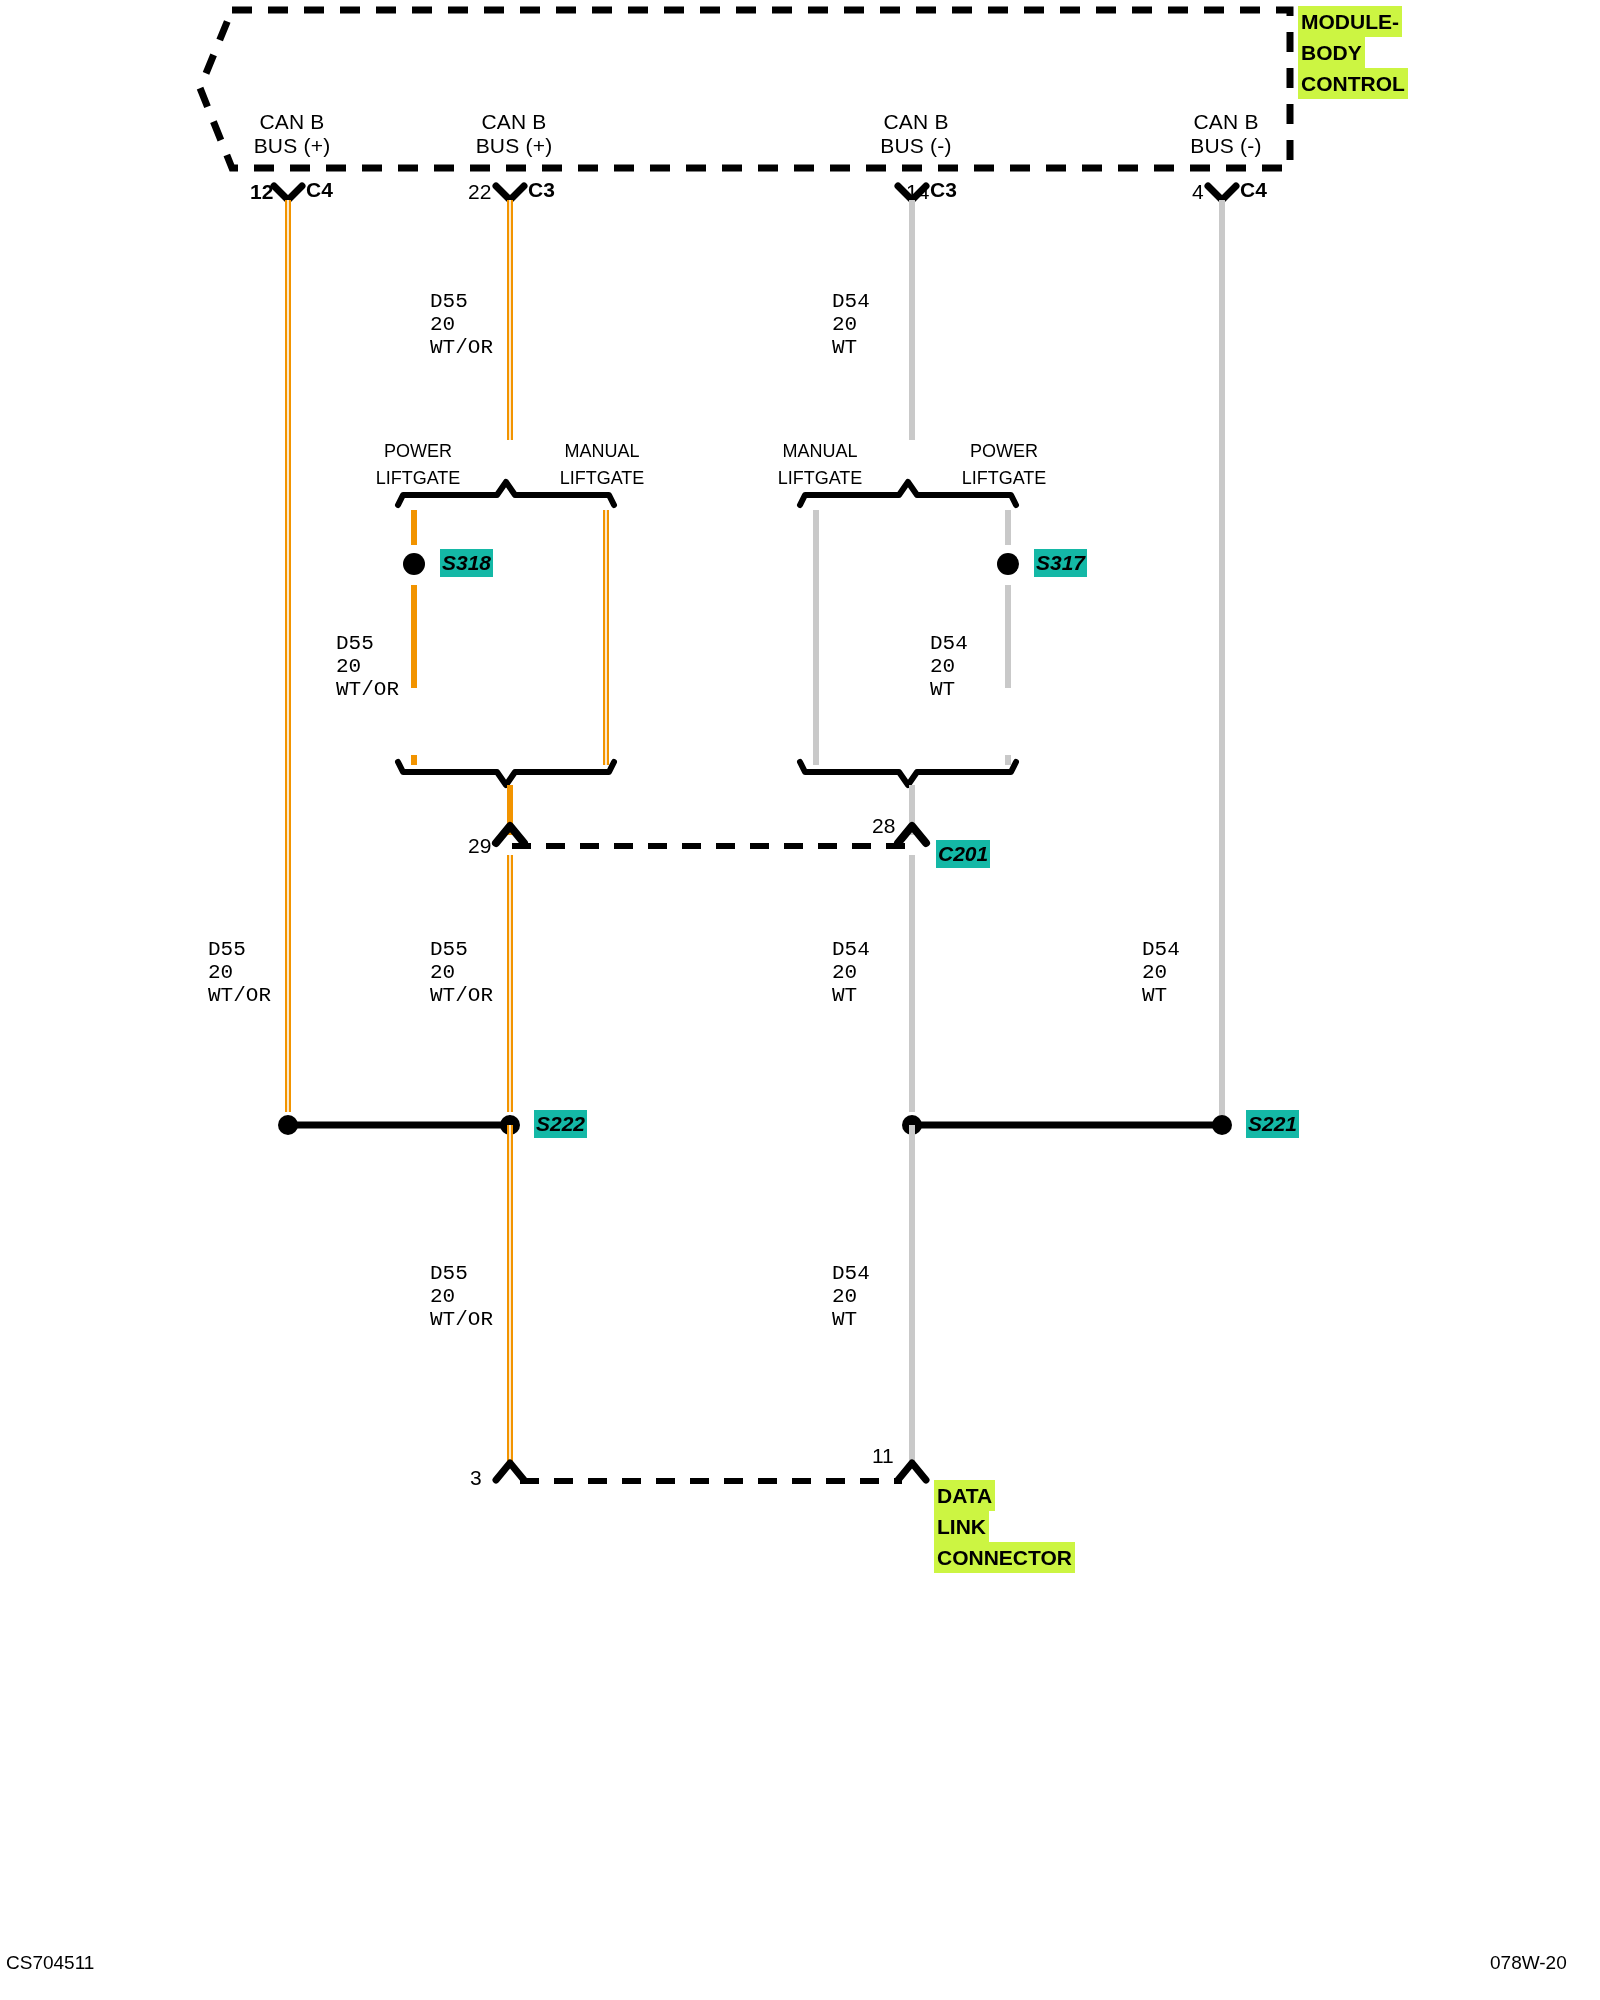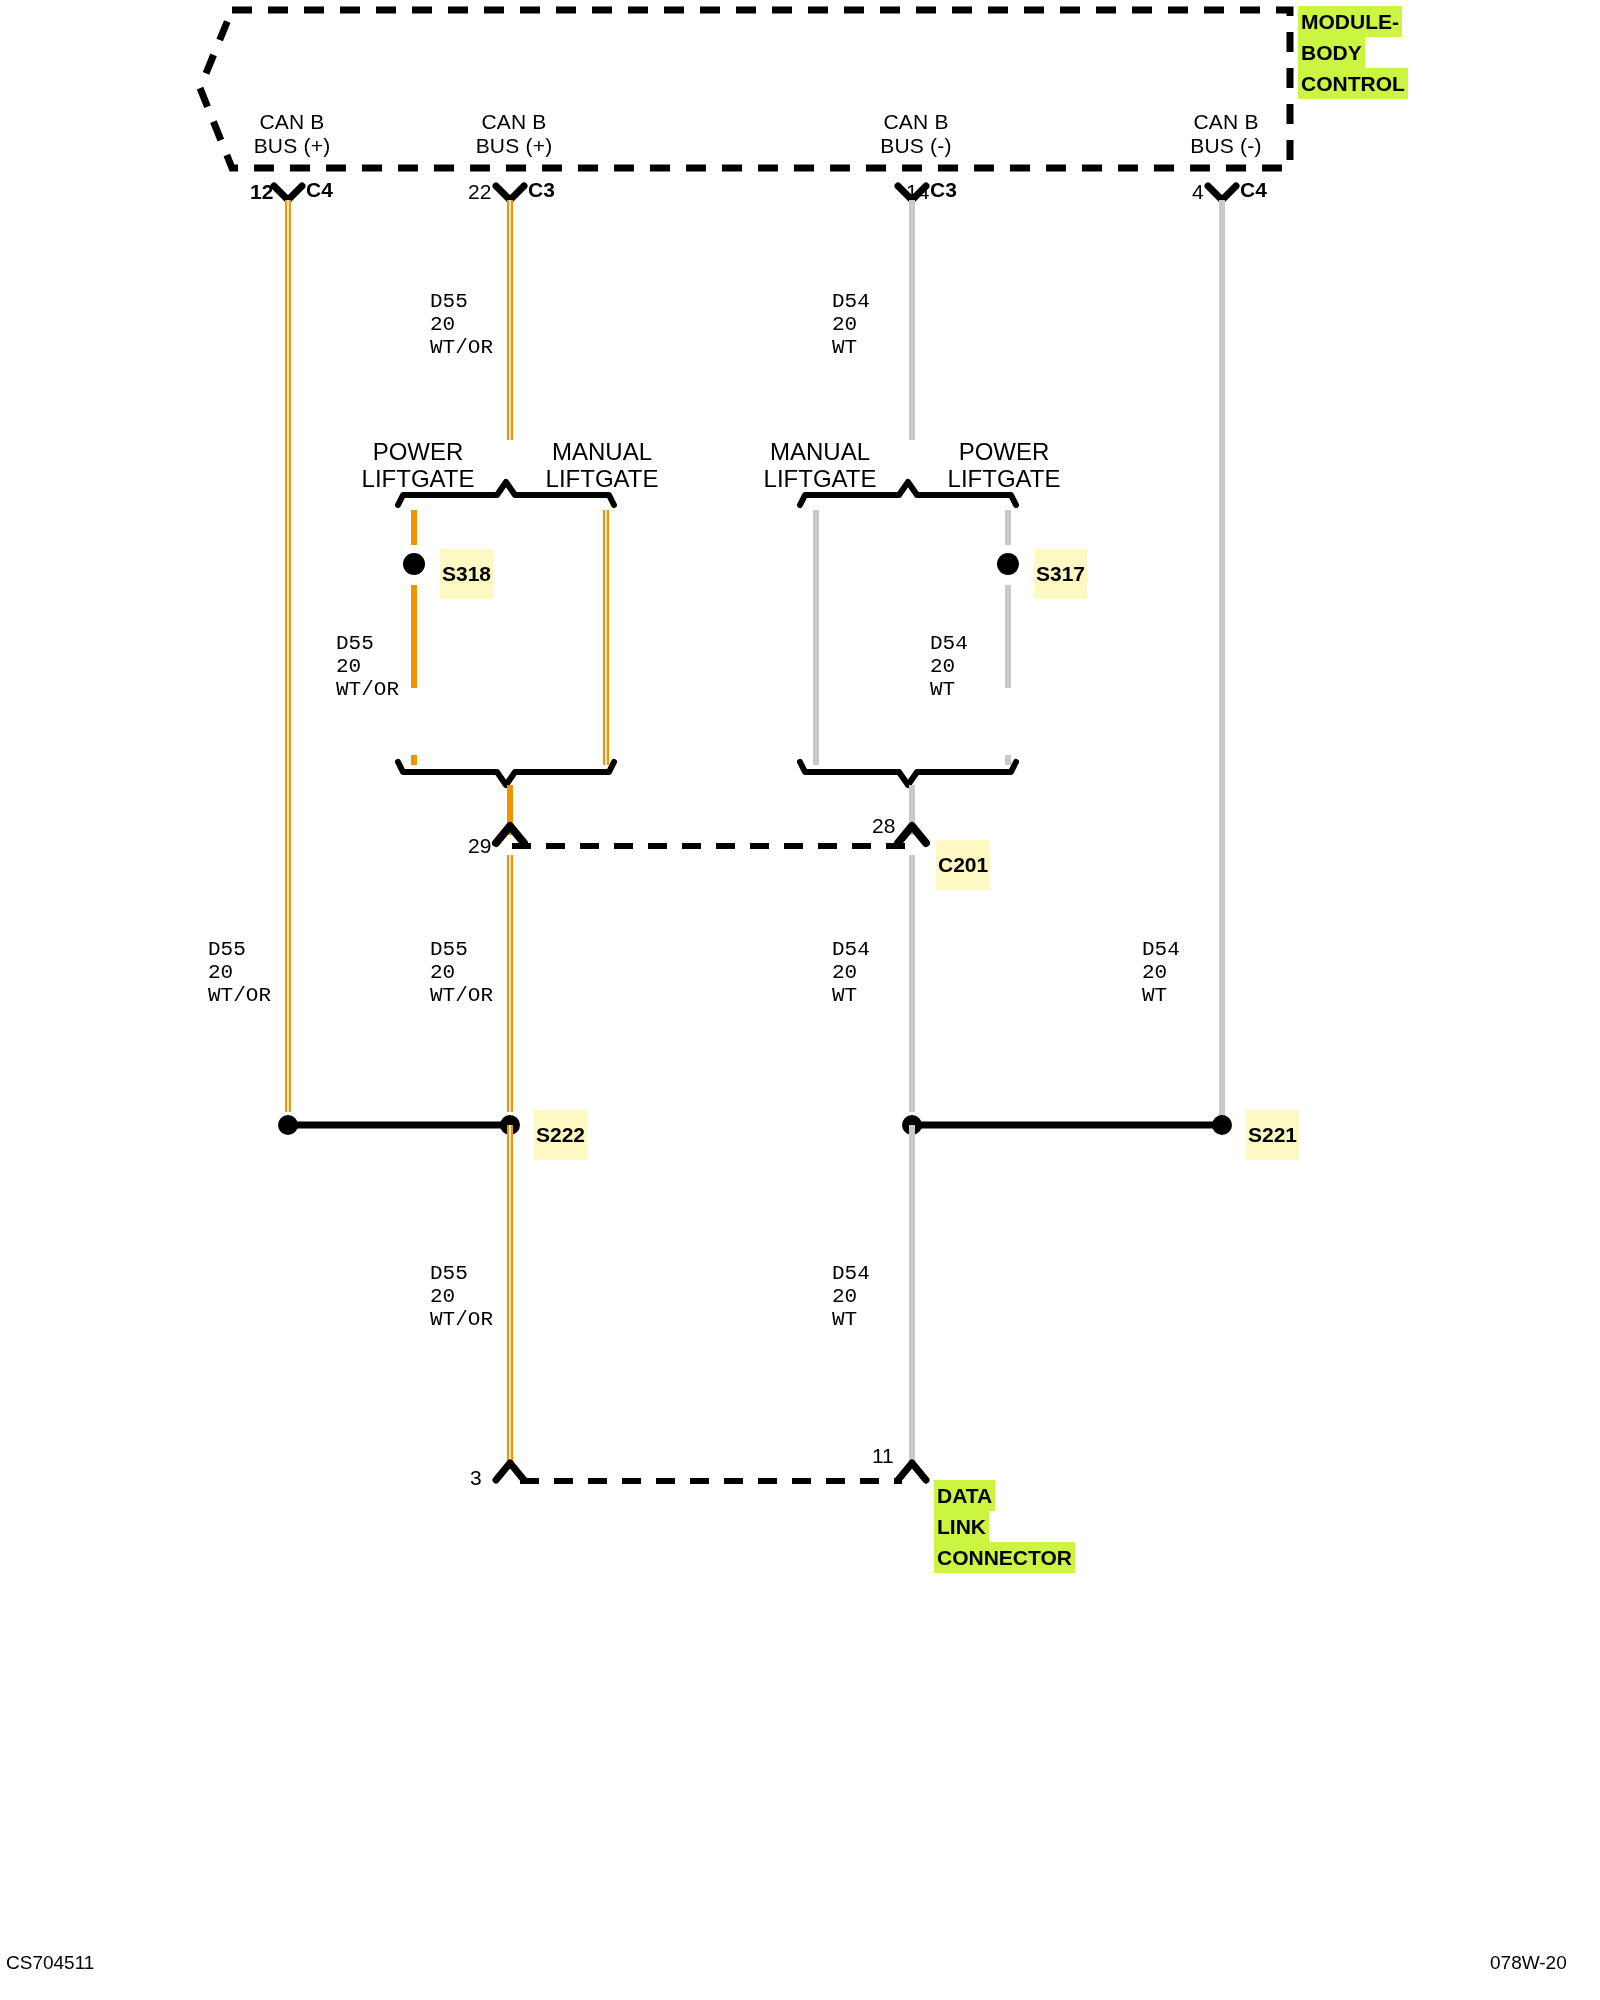--- a/index.html
+++ b/index.html
@@ -17,7 +17,7 @@
   .t-pinnum{font-size:21px;}
   .t-conn{font-size:21px;font-weight:bold;}
   .t-wire{font-size:21px;text-align:left;font-family:Liberation Mono, monospace;}
-  .t-branch{font-size:24px;text-align:center;line-height:27px;}
+  .t-branch{font-size:18px;text-align:center;line-height:27px;}
   .t-foot{font-size:19px;}
 
   .hl{background:#fef9c3;font-weight:bold;font-size:21px;line-height:28px;

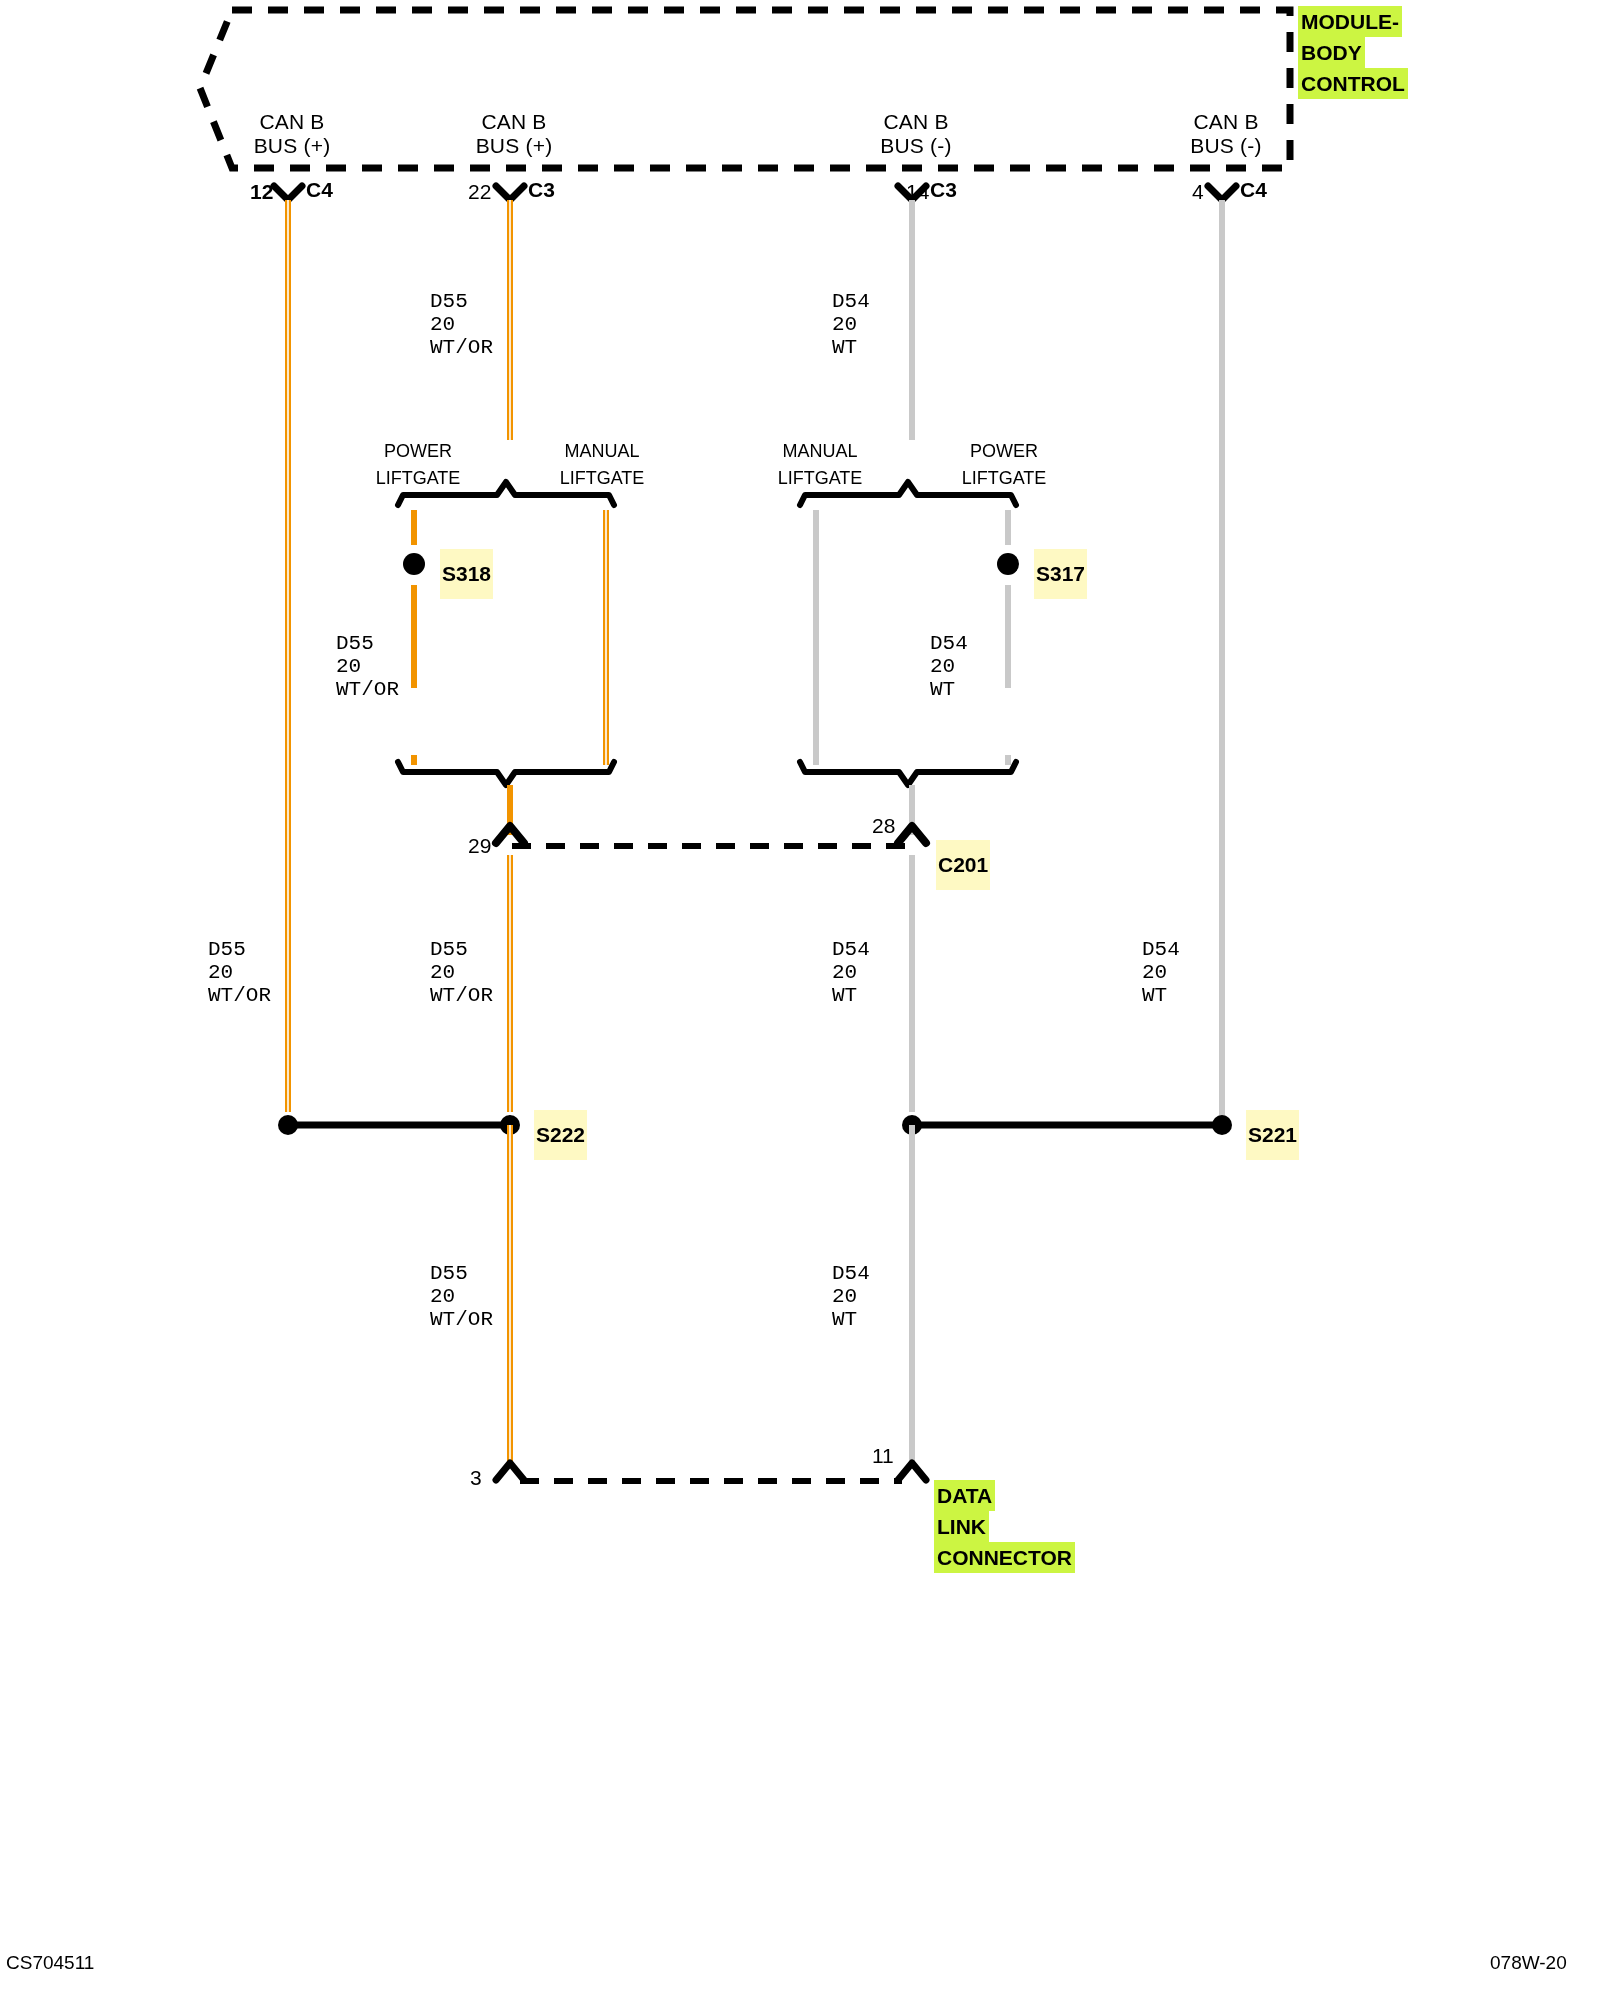--- a/index.html
+++ b/index.html
@@ -20,8 +20,8 @@
   .t-branch{font-size:18px;text-align:center;line-height:27px;}
   .t-foot{font-size:19px;}
 
-  .hl{background:#fef9c3;font-weight:bold;font-size:21px;line-height:28px;
-      display:inline-block;padding:11px 2px;}
+  .hl{background:#14b8a6;font-weight:bold;font-size:21px;line-height:28px;
+      display:inline-block;padding:0 2px;font-style:italic;}
   .hl-block{background:#ccf542;font-weight:bold;font-size:21px;line-height:29px;
       display:inline-block;padding:1px 3px;}
 

